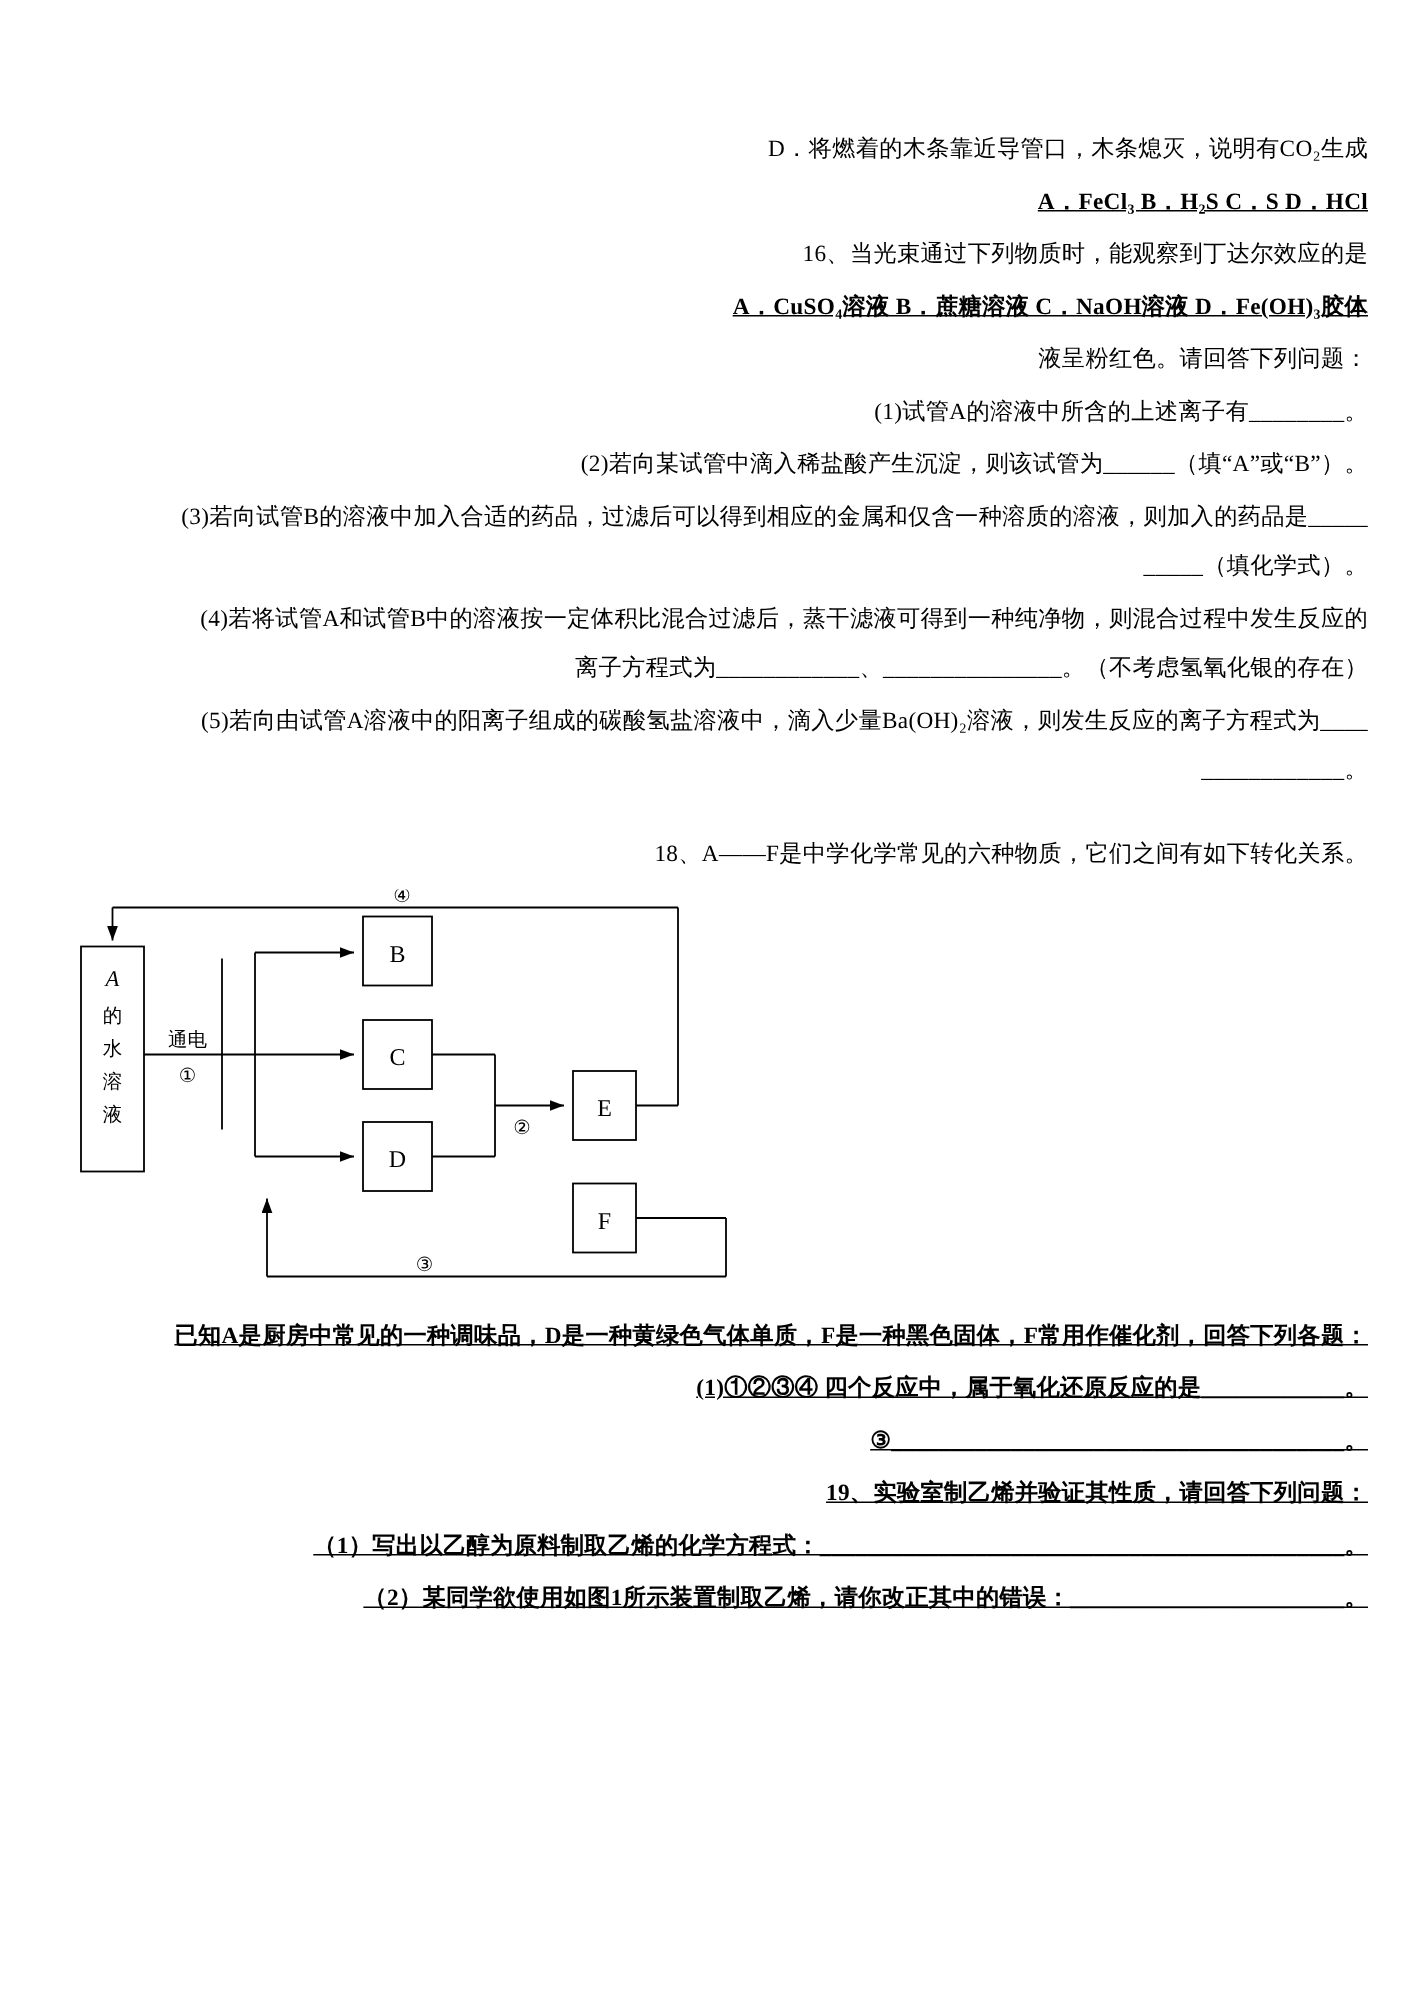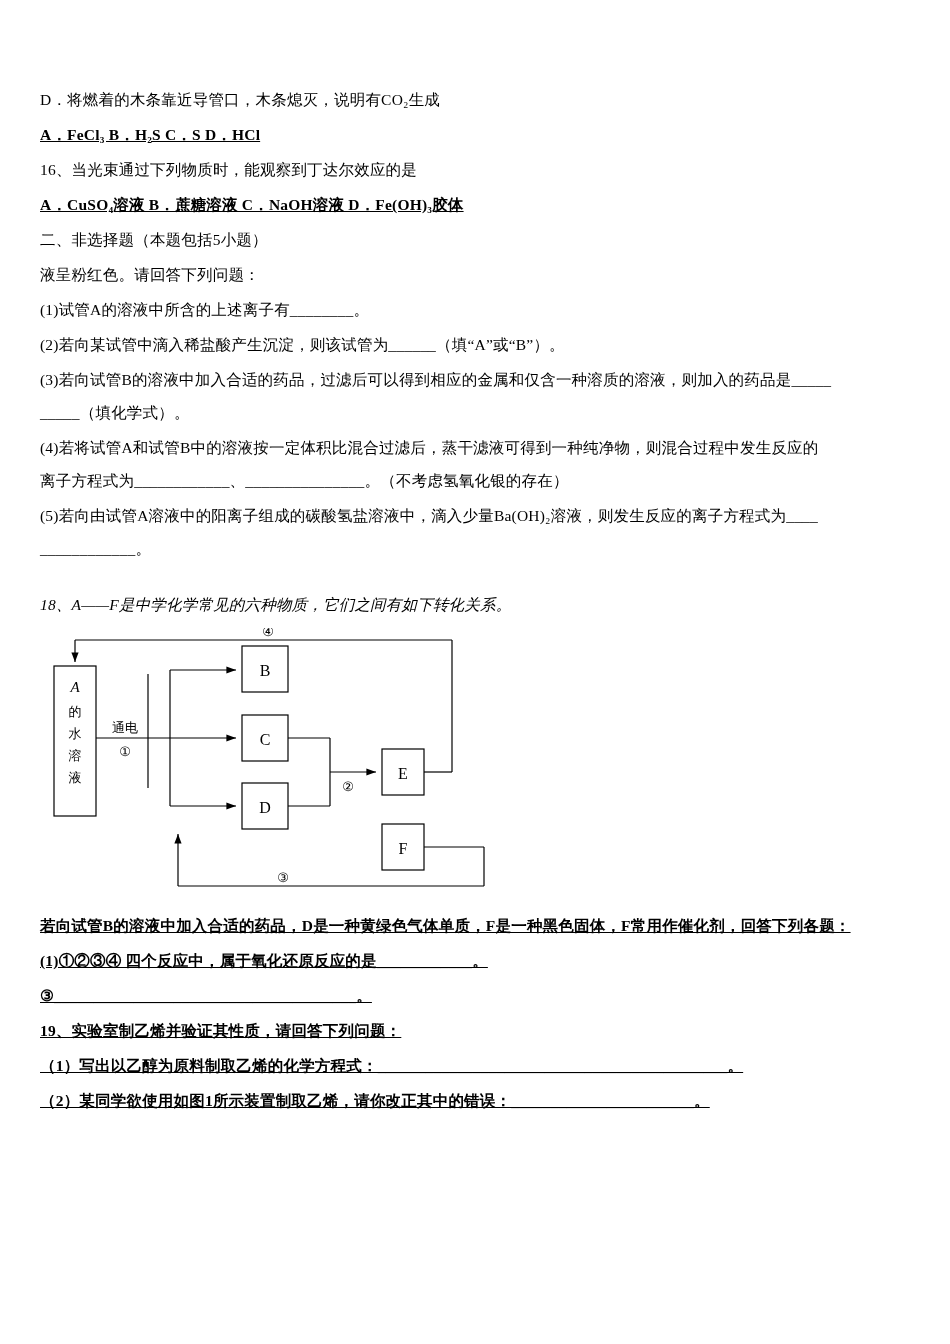--- a/index.html
+++ b/index.html
@@ -21,6 +21,7 @@
     width: 950px;
     height: 1344px;
     padding: 0;
+    text-align: right;
   }
   .content {
     position: absolute;

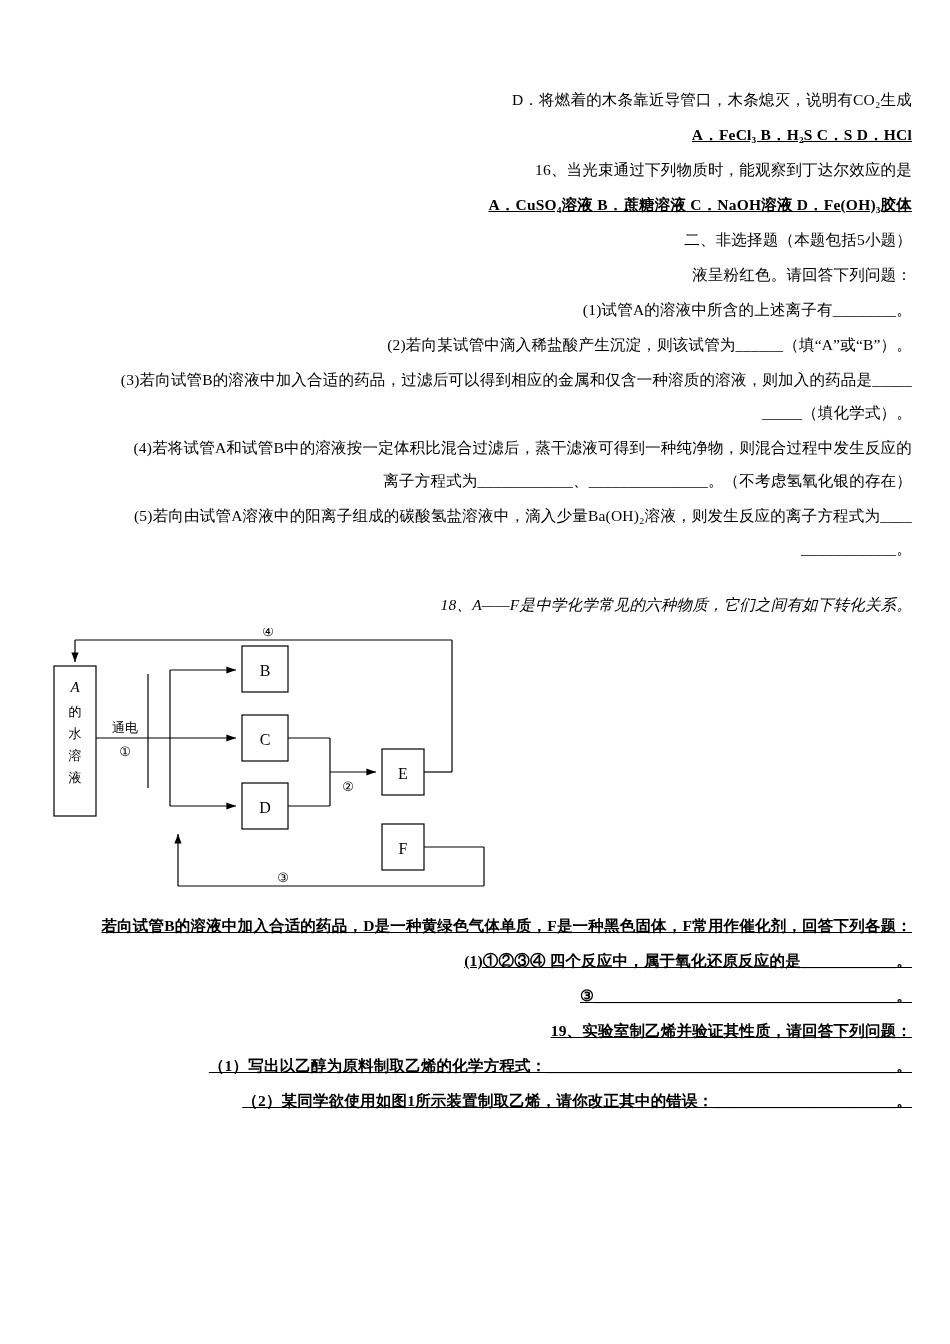--- a/index.html
+++ b/index.html
@@ -65,7 +65,6 @@
 
     <p class="line b">A．CuSO₄溶液   B．蔗糖溶液   C．NaOH溶液   D．Fe(OH)₃胶体</p>
 
-    <p class="line sect-title">二、非选择题（本题包括5小题）</p>
 
     <p class="line">液呈粉红色。请回答下列问题：</p>
 

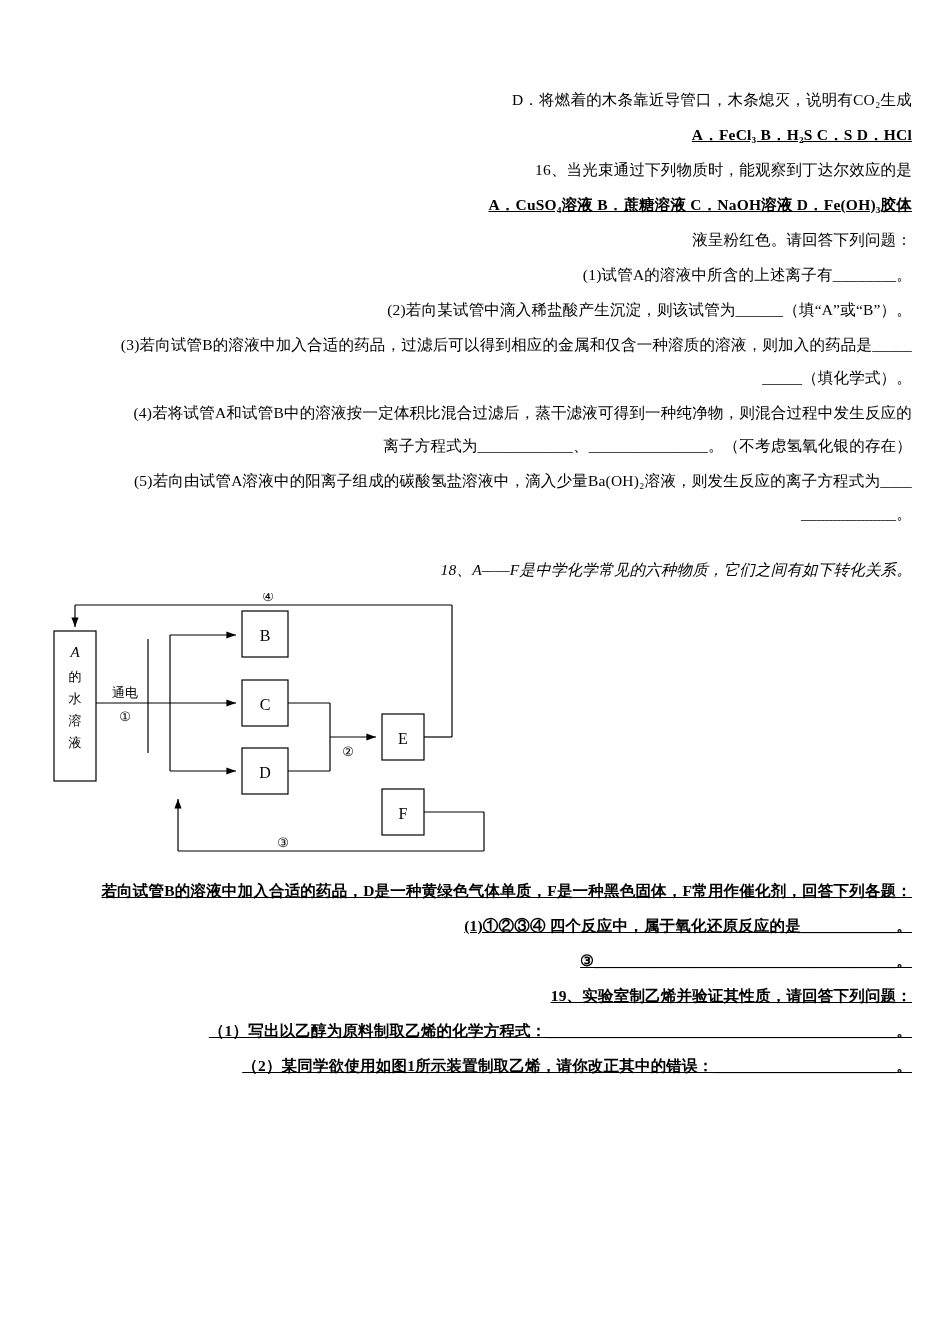--- a/index.html
+++ b/index.html
@@ -80,7 +80,7 @@
     <p class="line tight">(5)若向由试管A溶液中的阳离子组成的碳酸氢盐溶液中，滴入少量Ba(OH)₂溶液，则发生反应的离子方程式为____</p>
     <p class="line">____________。</p>
 
-    <p class="line" style="margin-top:32px;font-style:italic;">18、A——F是中学化学常见的六种物质，它们之间有如下转化关系。</p>
+    <p class="line" style="margin-top:32px;">18、A——F是中学化学常见的六种物质，它们之间有如下转化关系。</p>
 
     <div class="diagram-wrap">
       <svg width="520" height="276" viewBox="0 0 520 276">

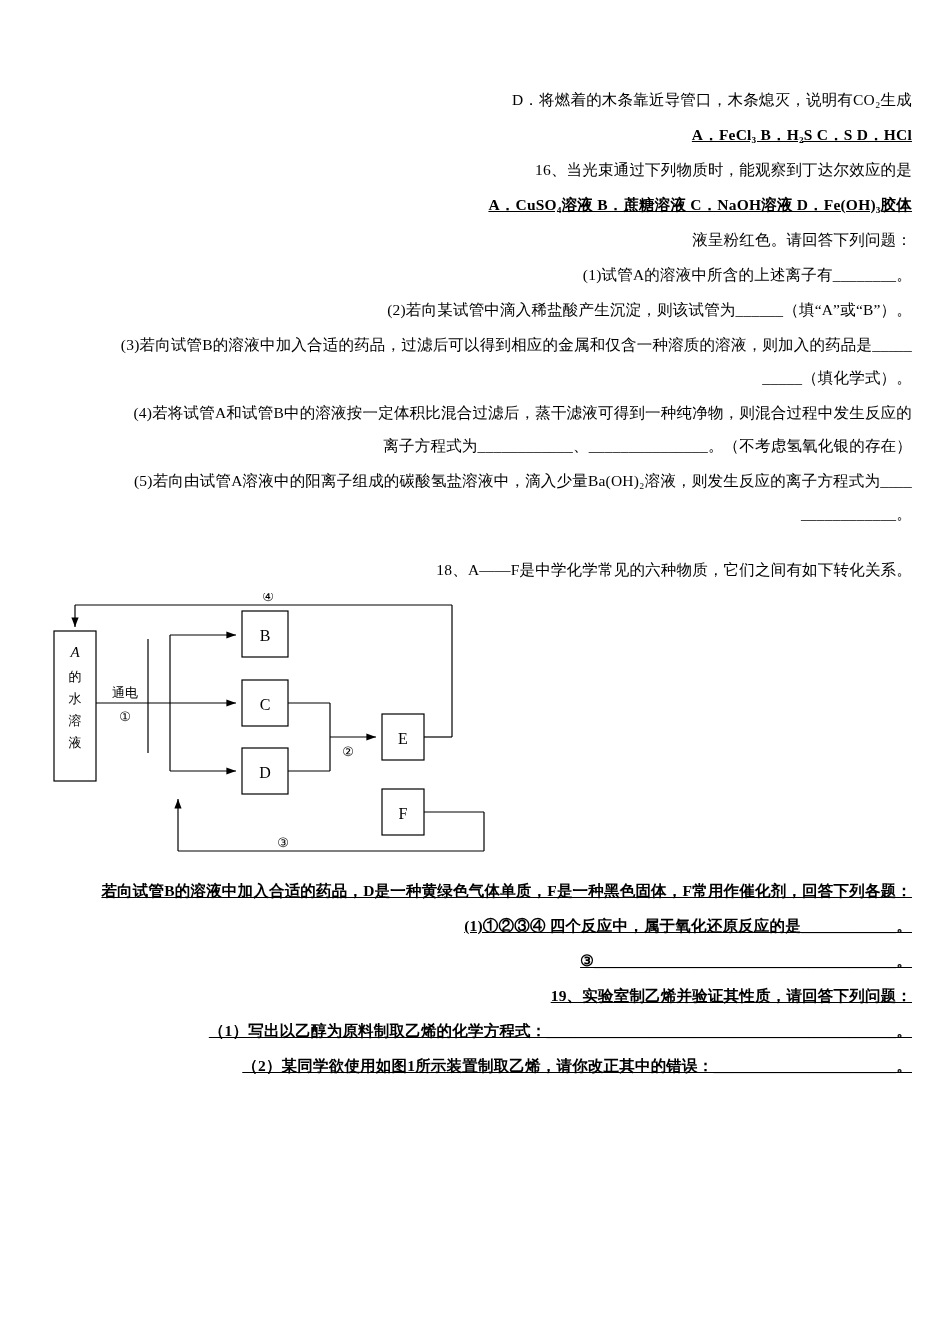--- a/index.html
+++ b/index.html
@@ -148,7 +148,7 @@
       </svg>
     </div>
 
-    <p class="line b after-diagram">若向试管B的溶液中加入合适的药品，D是一种黄绿色气体单质，F是一种黑色固体，F常用作催化剂，回答下列各题：</p>
+    <p class="line b after-diagram">已知A是厨房中常见的一种调味品，D是一种黄绿色气体单质，F是一种黑色固体，F常用作催化剂，回答下列各题：</p>
     <p class="line b">(1)①②③④ 四个反应中，属于氧化还原反应的是____________。</p>
     <p class="line b">③______________________________________。</p>
 

